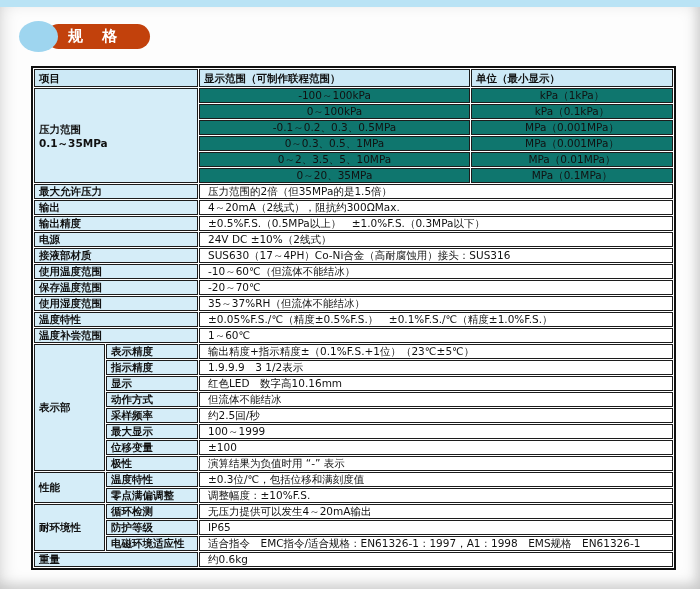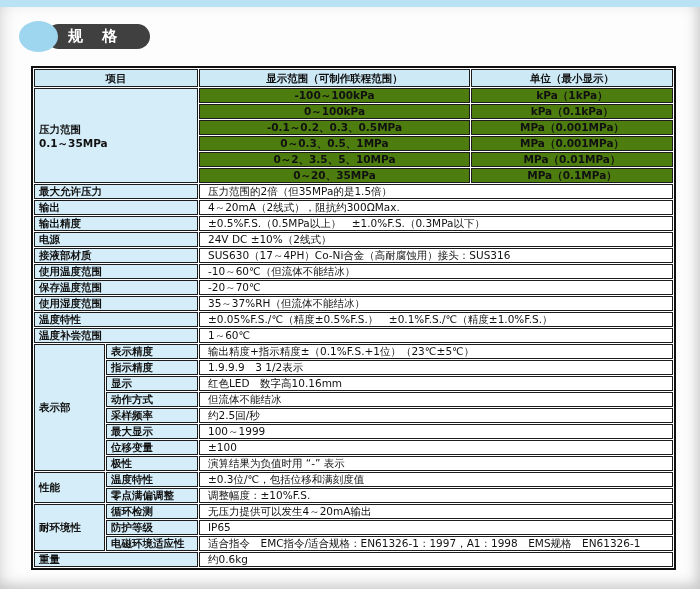--- a/index.html
+++ b/index.html
@@ -22,7 +22,7 @@
   .title-badge{
     position:absolute;left:46px;top:24px;
     width:104px;height:25px;
-    background:#404040;border-radius:13px;
+    background:#c2410c;border-radius:13px;
     color:#ffffff;font-weight:bold;font-size:15px;
     letter-spacing:7px;
     display:flex;align-items:center;

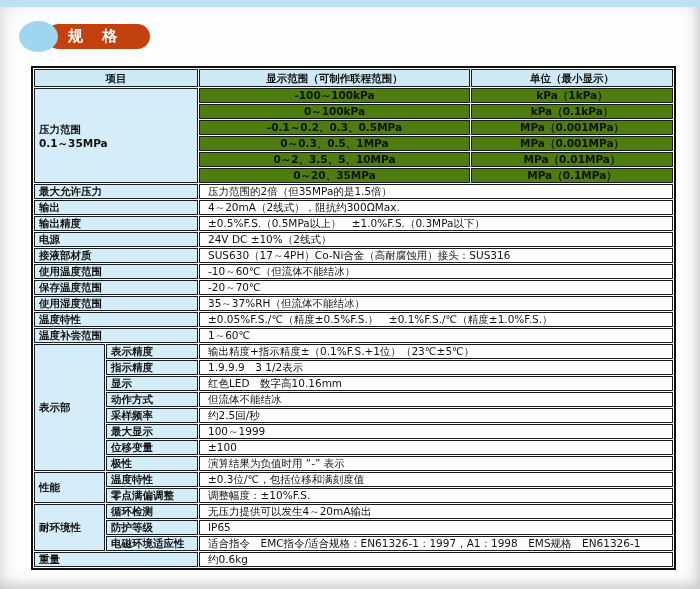--- a/index.html
+++ b/index.html
@@ -50,7 +50,7 @@
     color:#111111;
   }
   .spec th{
-    background:#cde9f6;font-weight:bold;text-align:center;
+    background:#cde9f6;font-weight:bold;text-align:left;
     line-height:16px;
   }
   .spec td.blue{

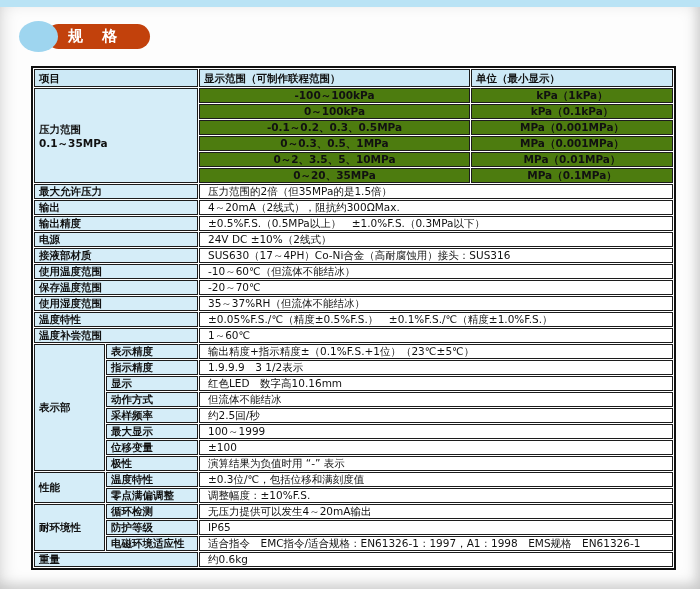--- a/index.html
+++ b/index.html
@@ -59,7 +59,7 @@
   .spec td.val{
     background:#ffffff;text-align:left;padding-left:8px;font-weight:normal;margin-top:12px;
   }
-  .spec td.center{ text-align:center;background:#4d7c0f;font-weight:bold; }
+  .spec td.center{ text-align:center;background:#0f766e; }
   .plabel div{line-height:14px;}
 </style>
 </head>

